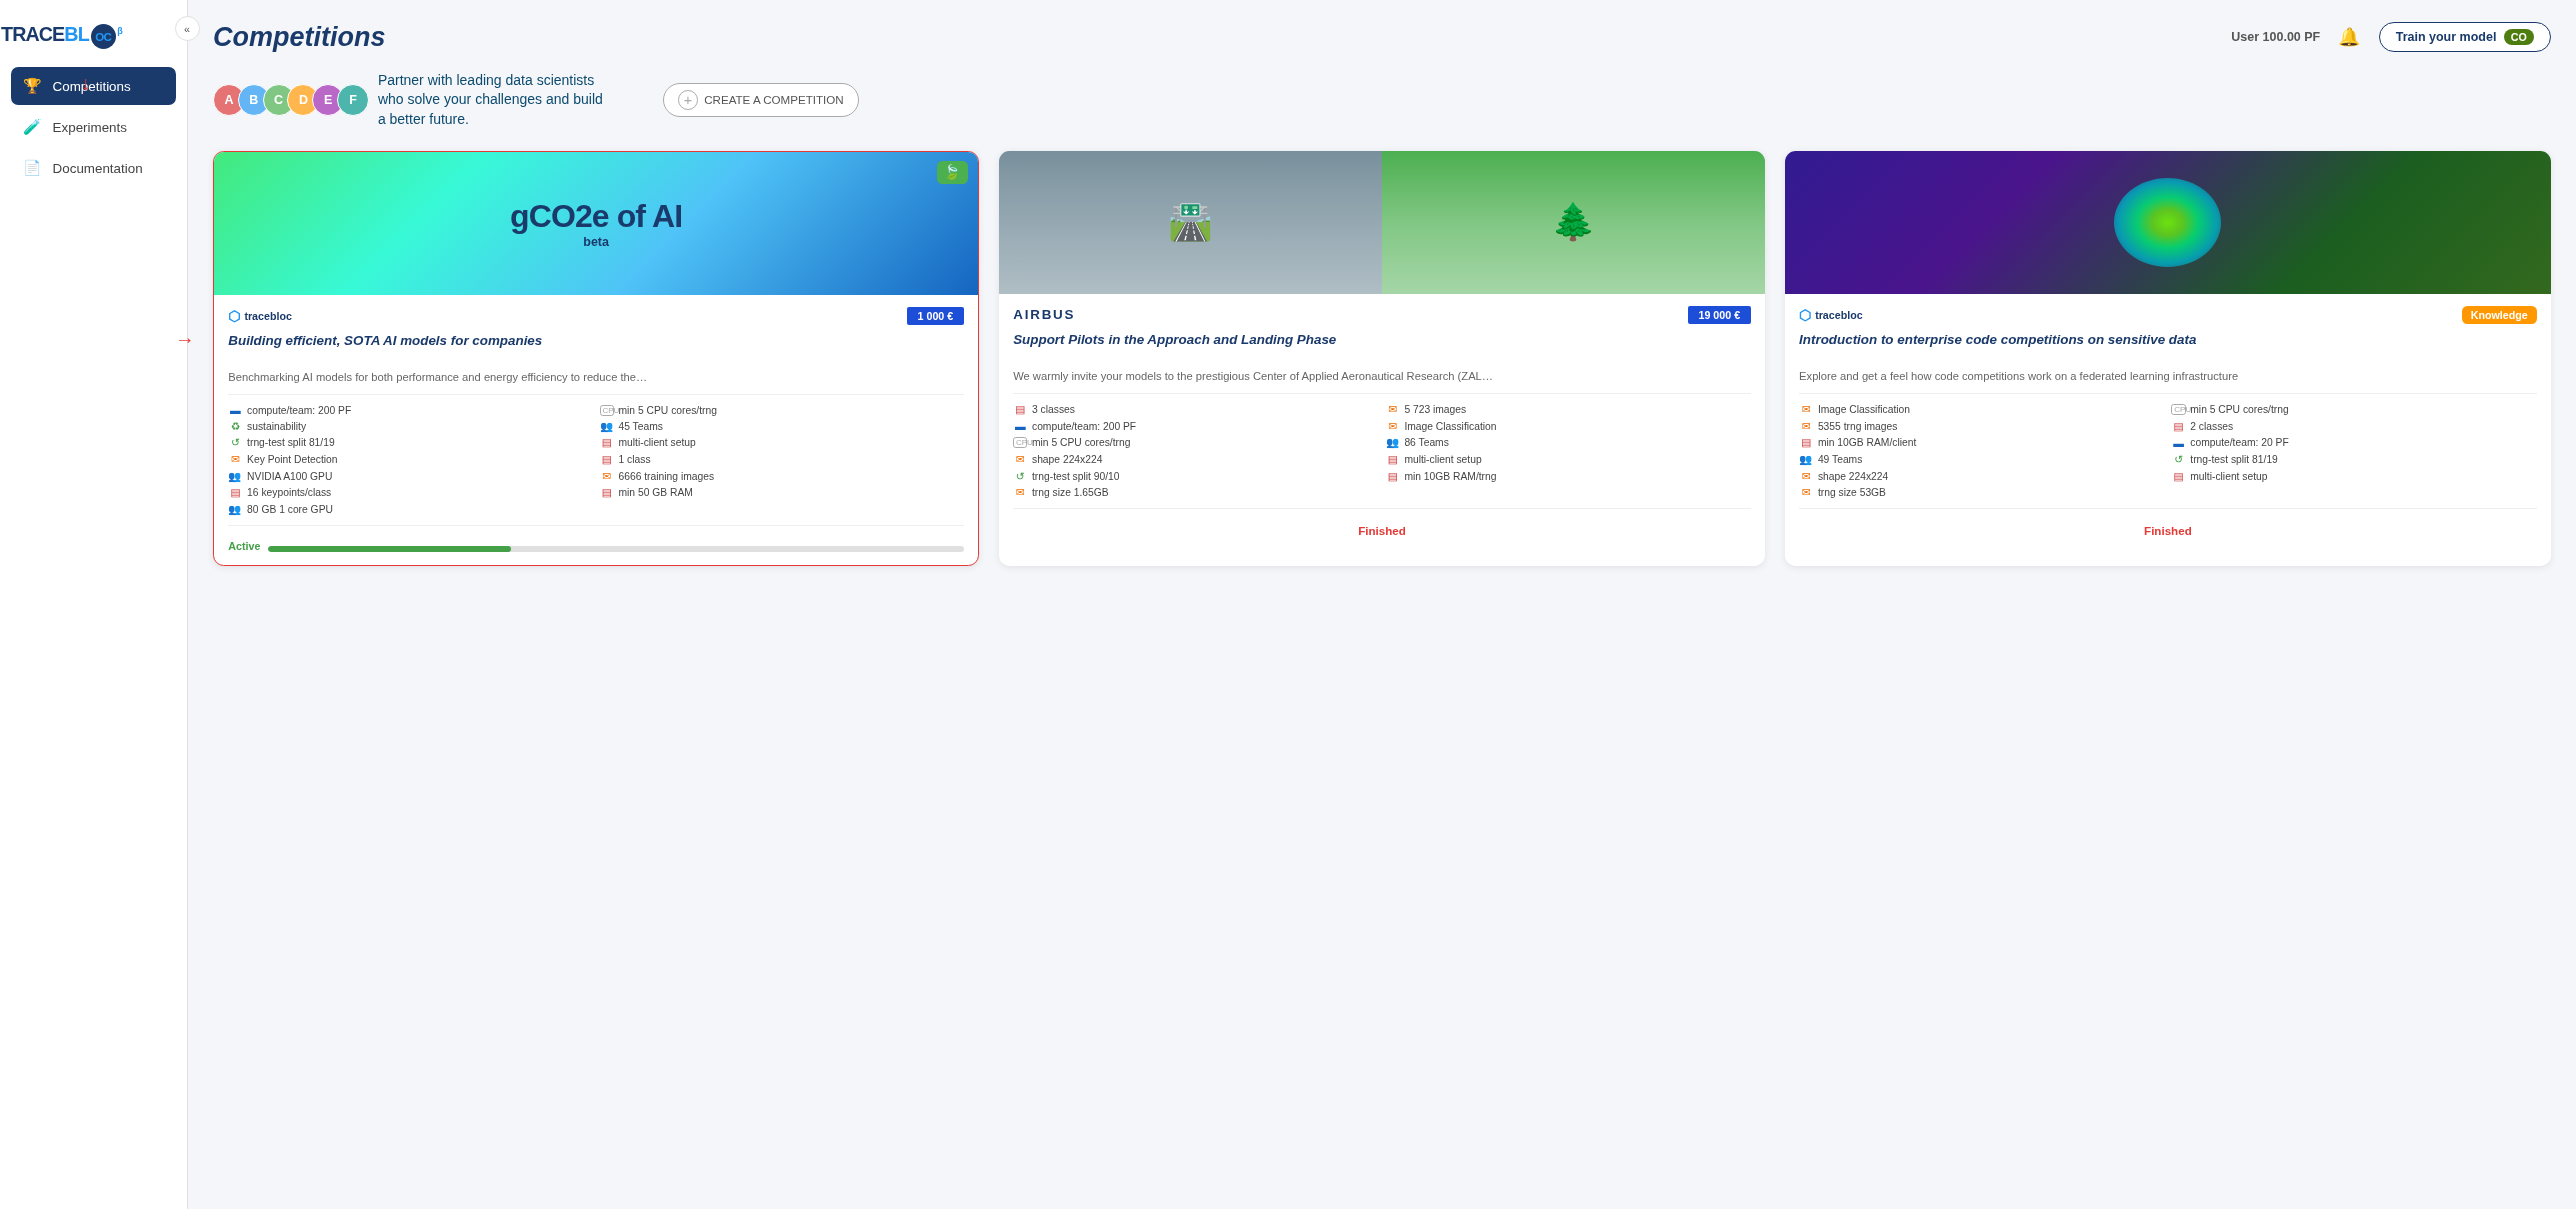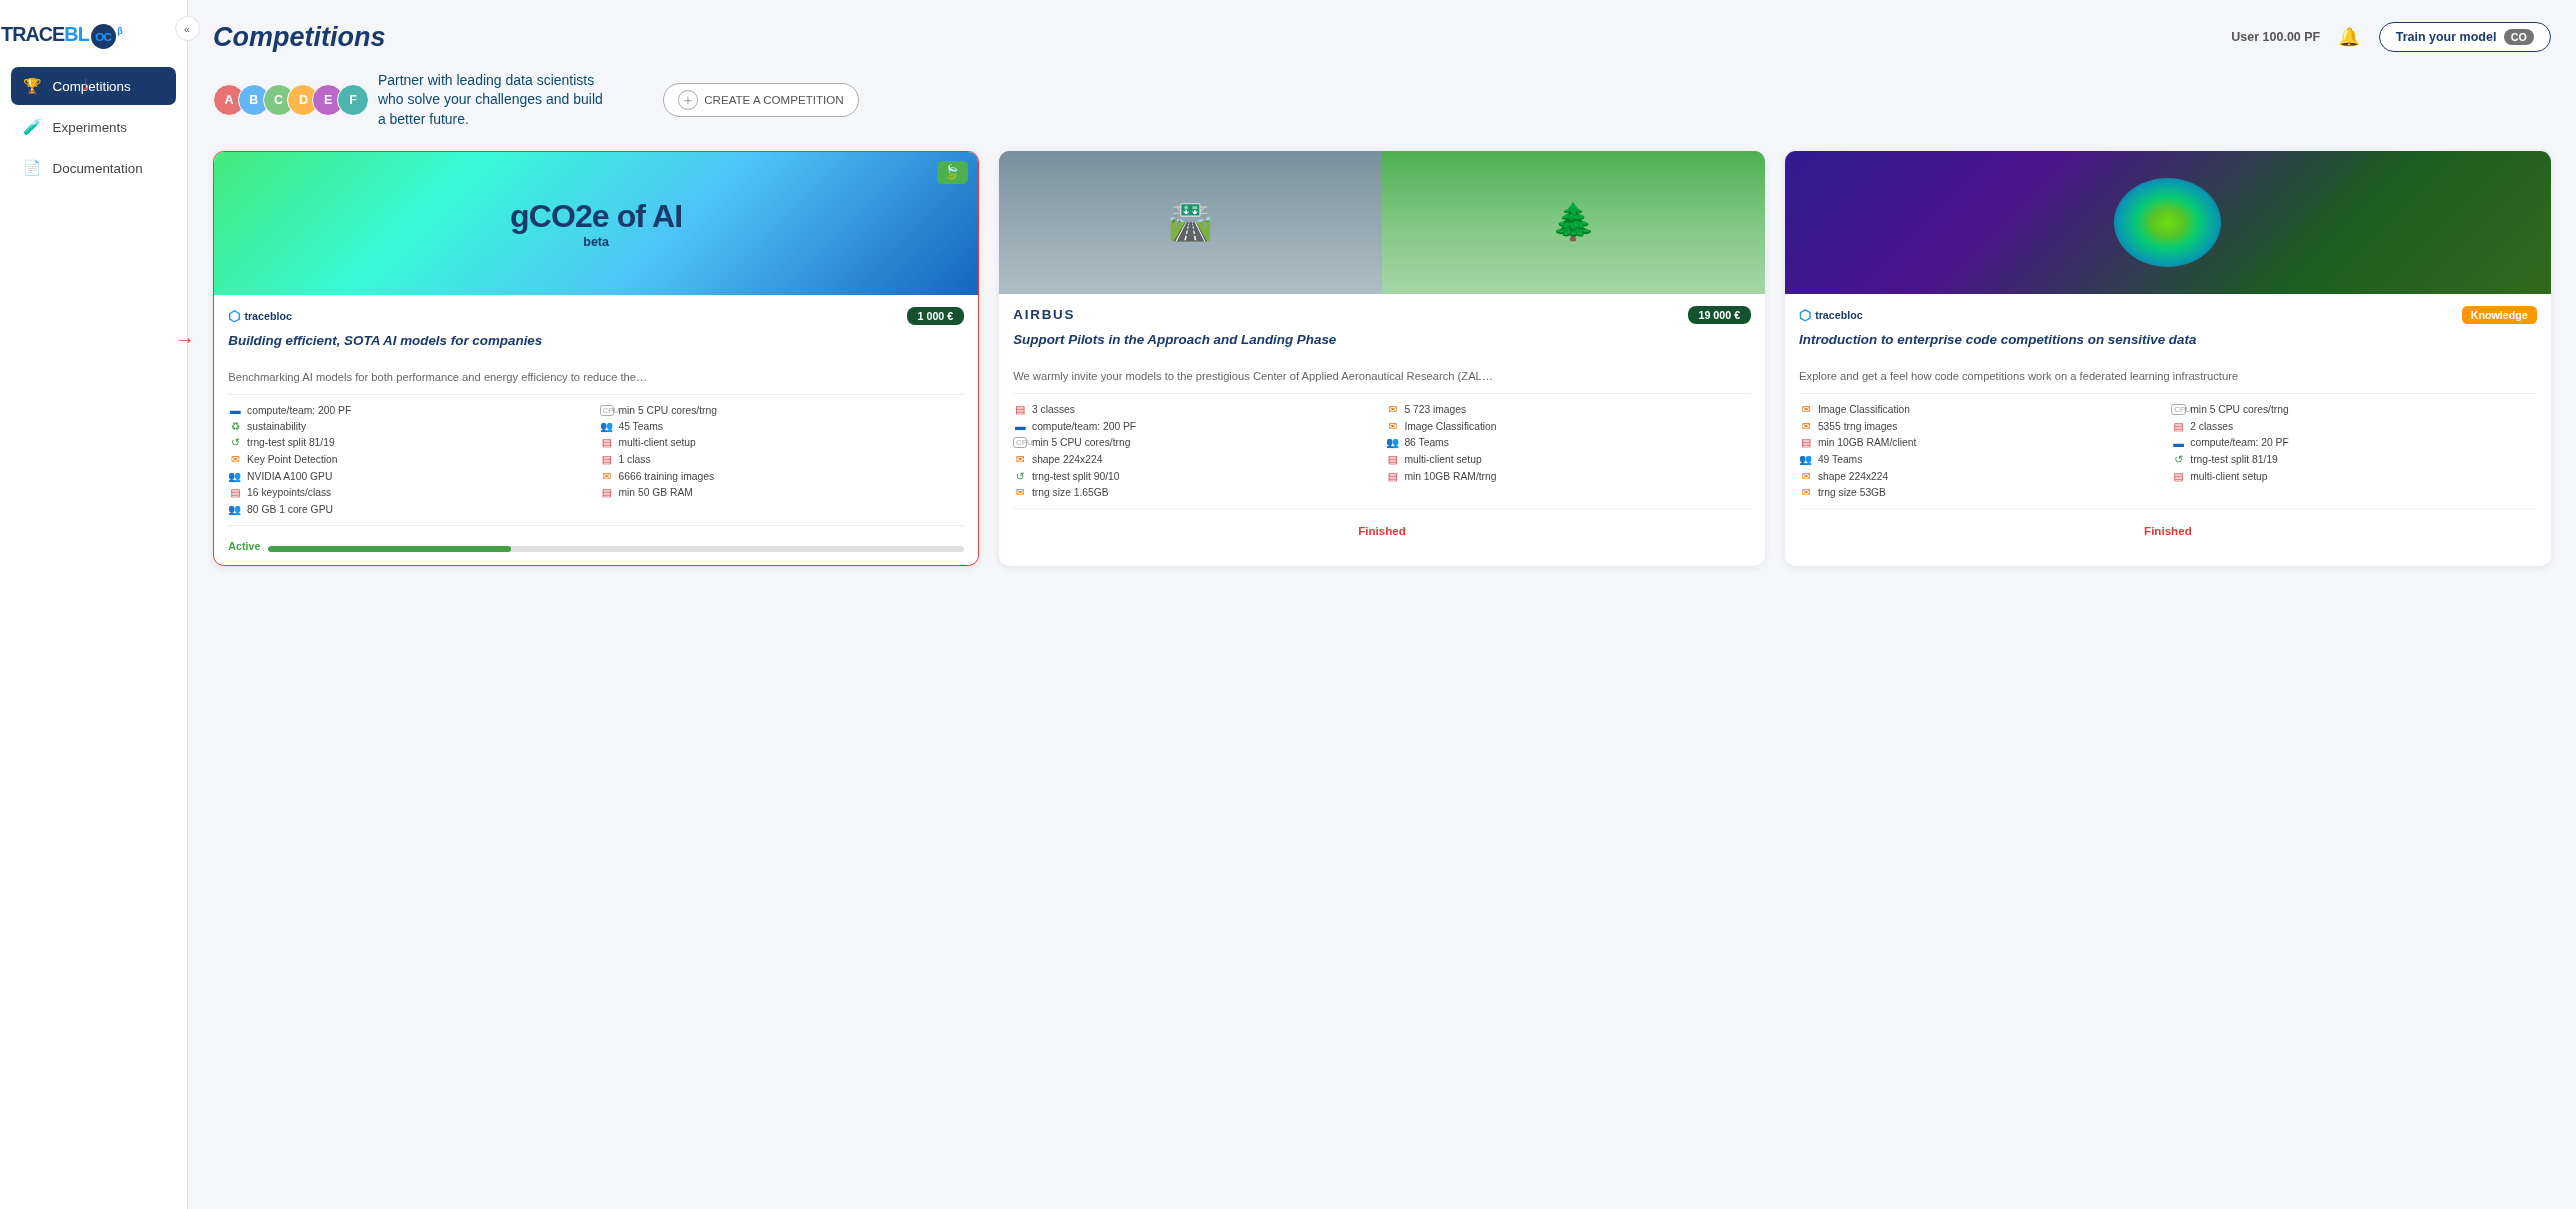--- a/index.html
+++ b/index.html
@@ -131,7 +131,7 @@
       gap: 7.2px;
     }
     .train-btn .co-badge {
-      background: #737373;
+      background: #4d7c0f;
       color: #fff;
       border-radius: 10.7px;
       padding: 1.8px 7.2px;

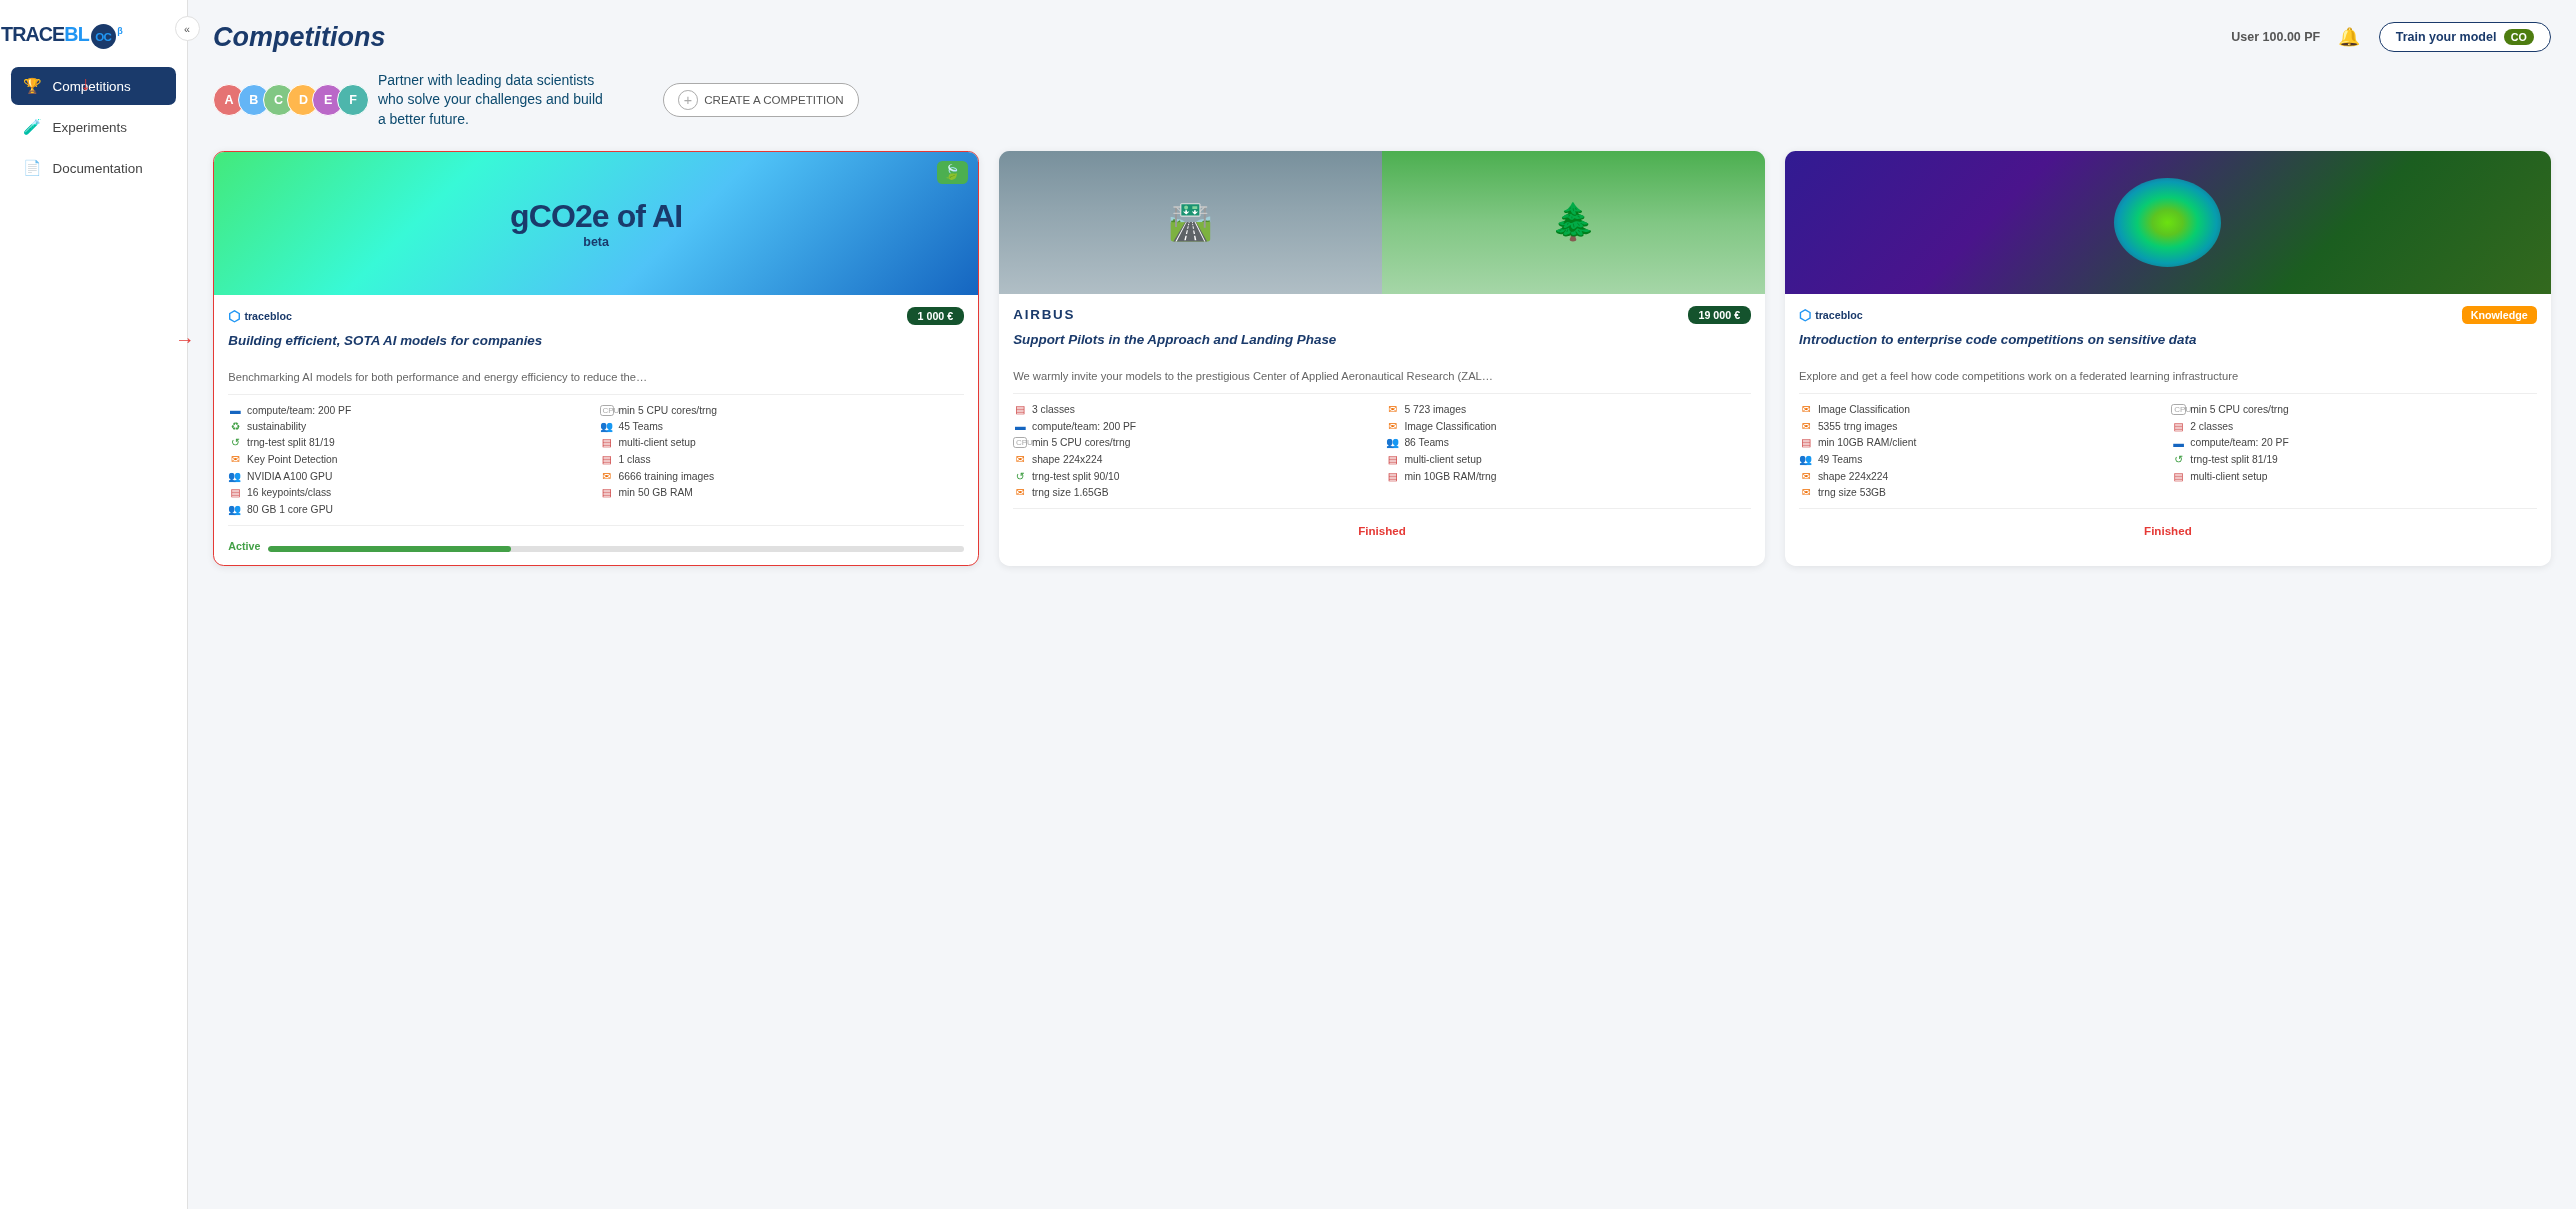--- a/index.html
+++ b/index.html
@@ -303,9 +303,9 @@
     }
     .tracebloc-dot { color: #2196f3; font-size: 14.3px; }
     .prize-badge {
-      background: #14532d;
+      background: #1d4ed8;
       color: #fff;
-      border-radius: 8px;
+      border-radius: 2px;
       padding: 2.7px 10.7px;
       font-size: 10.7px;
       font-weight: 700;

